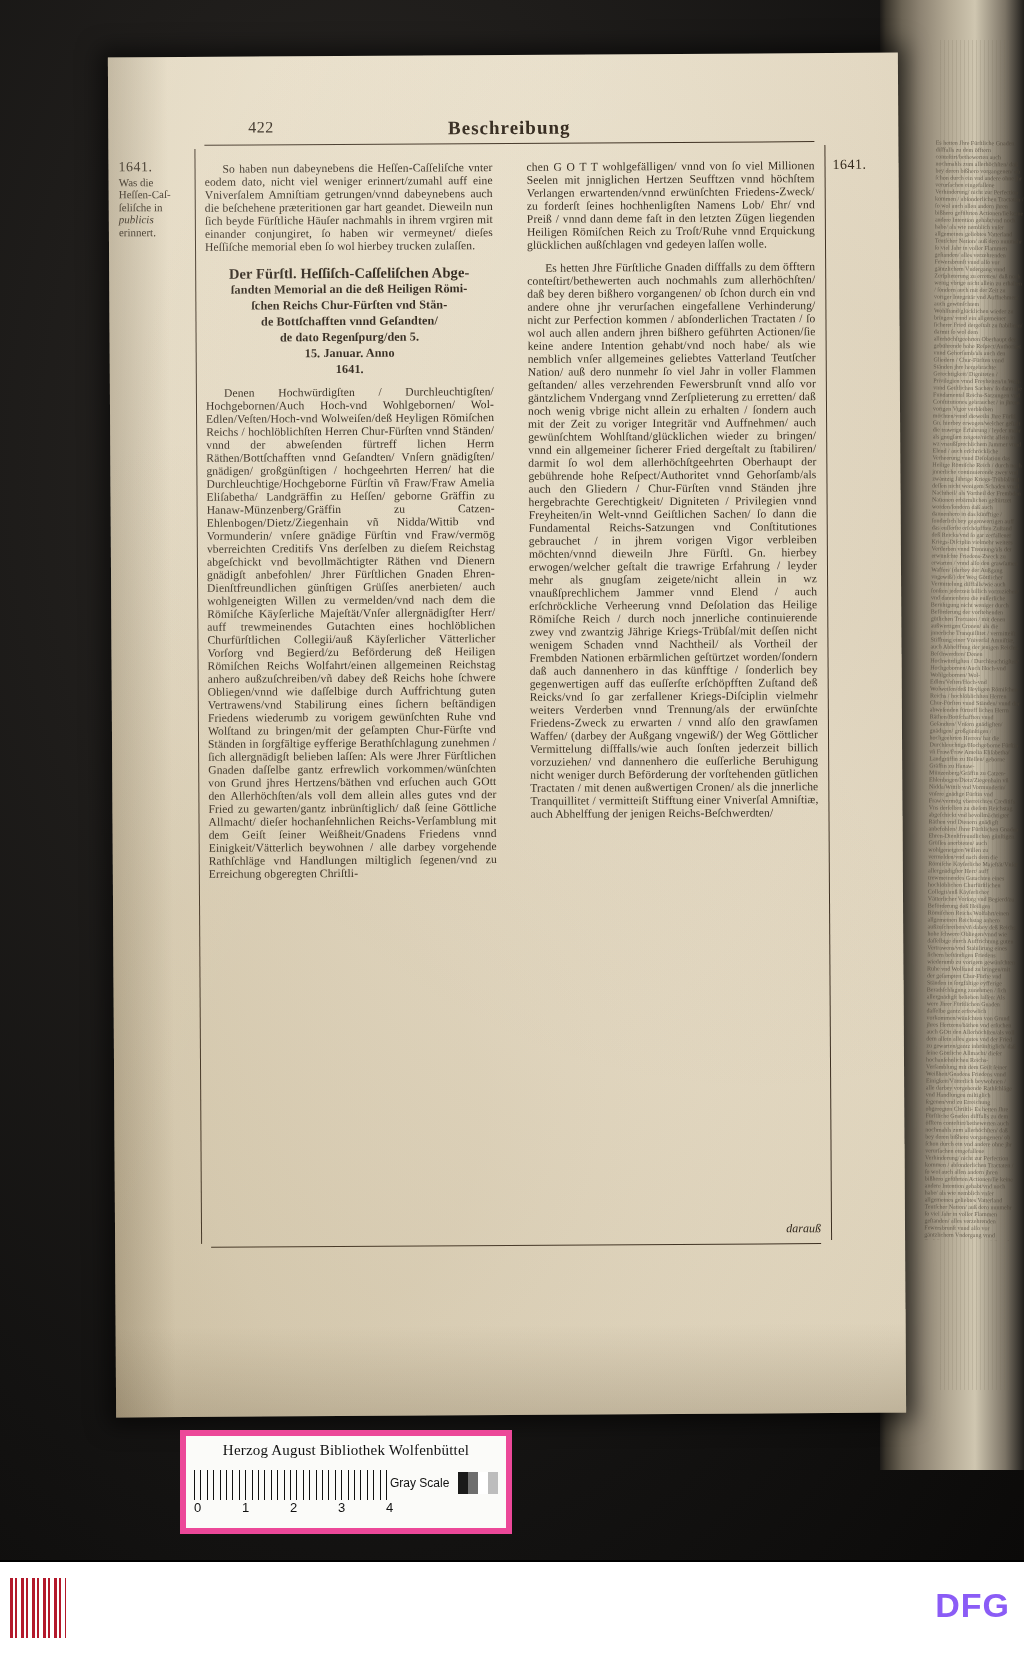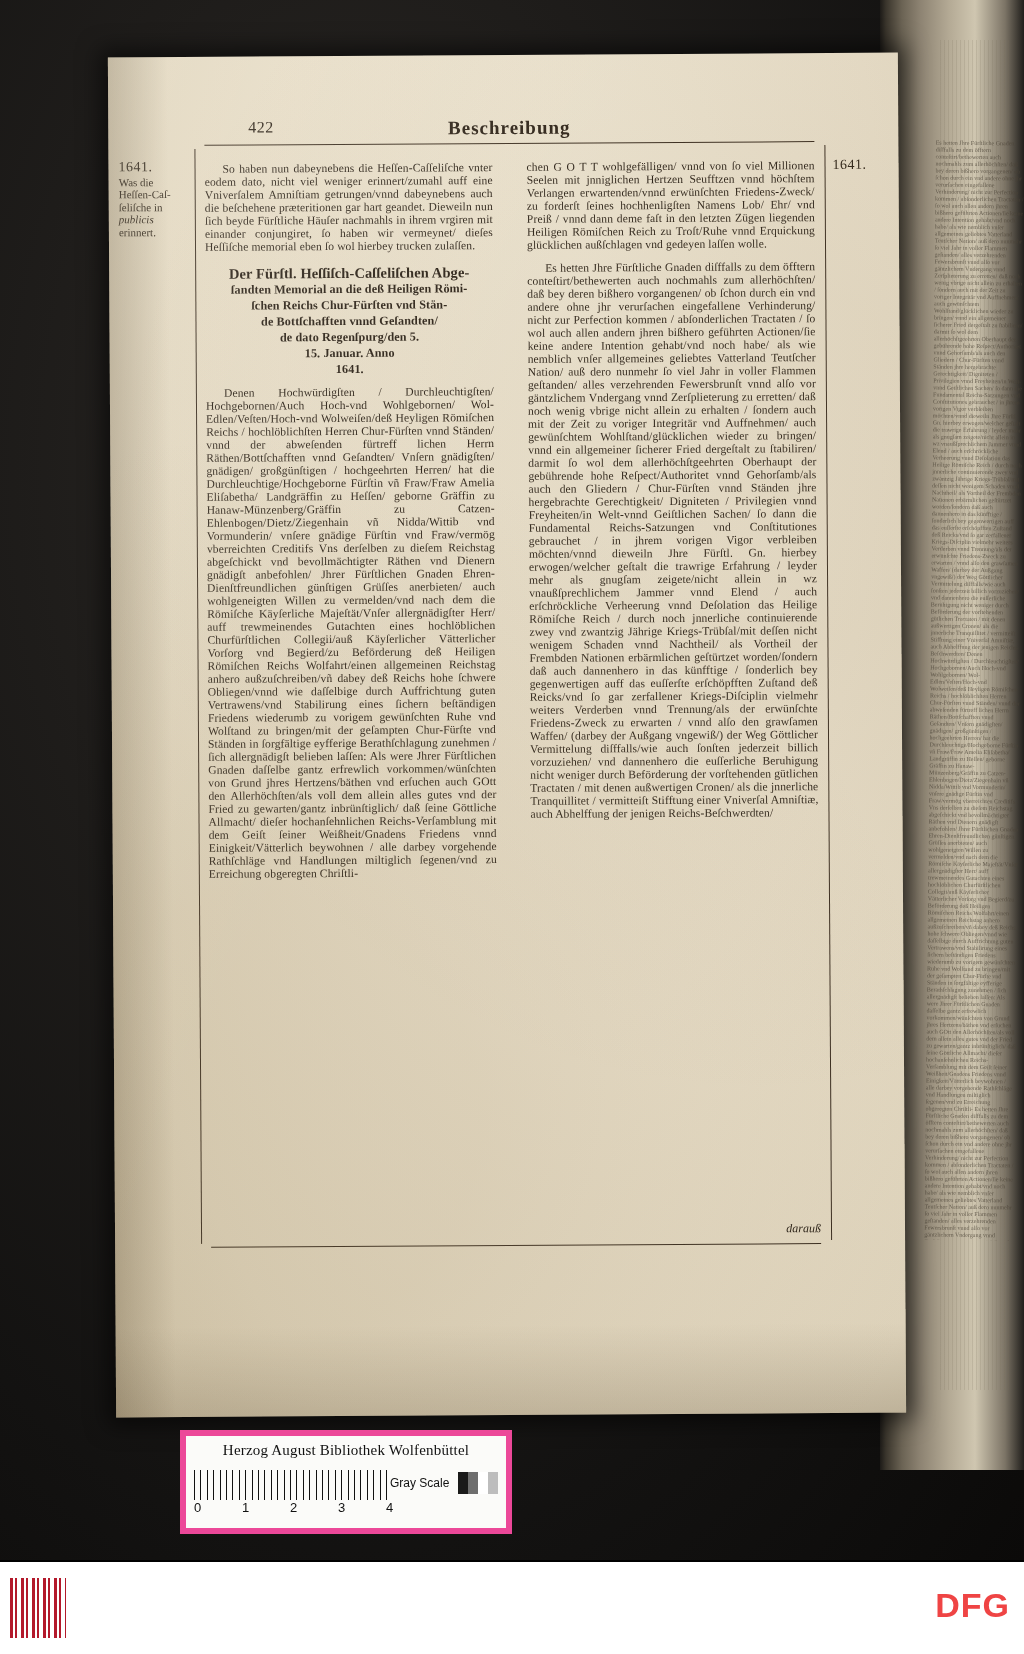--- a/index.html
+++ b/index.html
@@ -250,7 +250,7 @@
     font-family: "Liberation Sans", sans-serif;
     font-weight: 700;
     font-size: 34px;
-    color: #ef4444;
+    color: #8b5cf6;
     letter-spacing: 1px;
   }
 </style>

